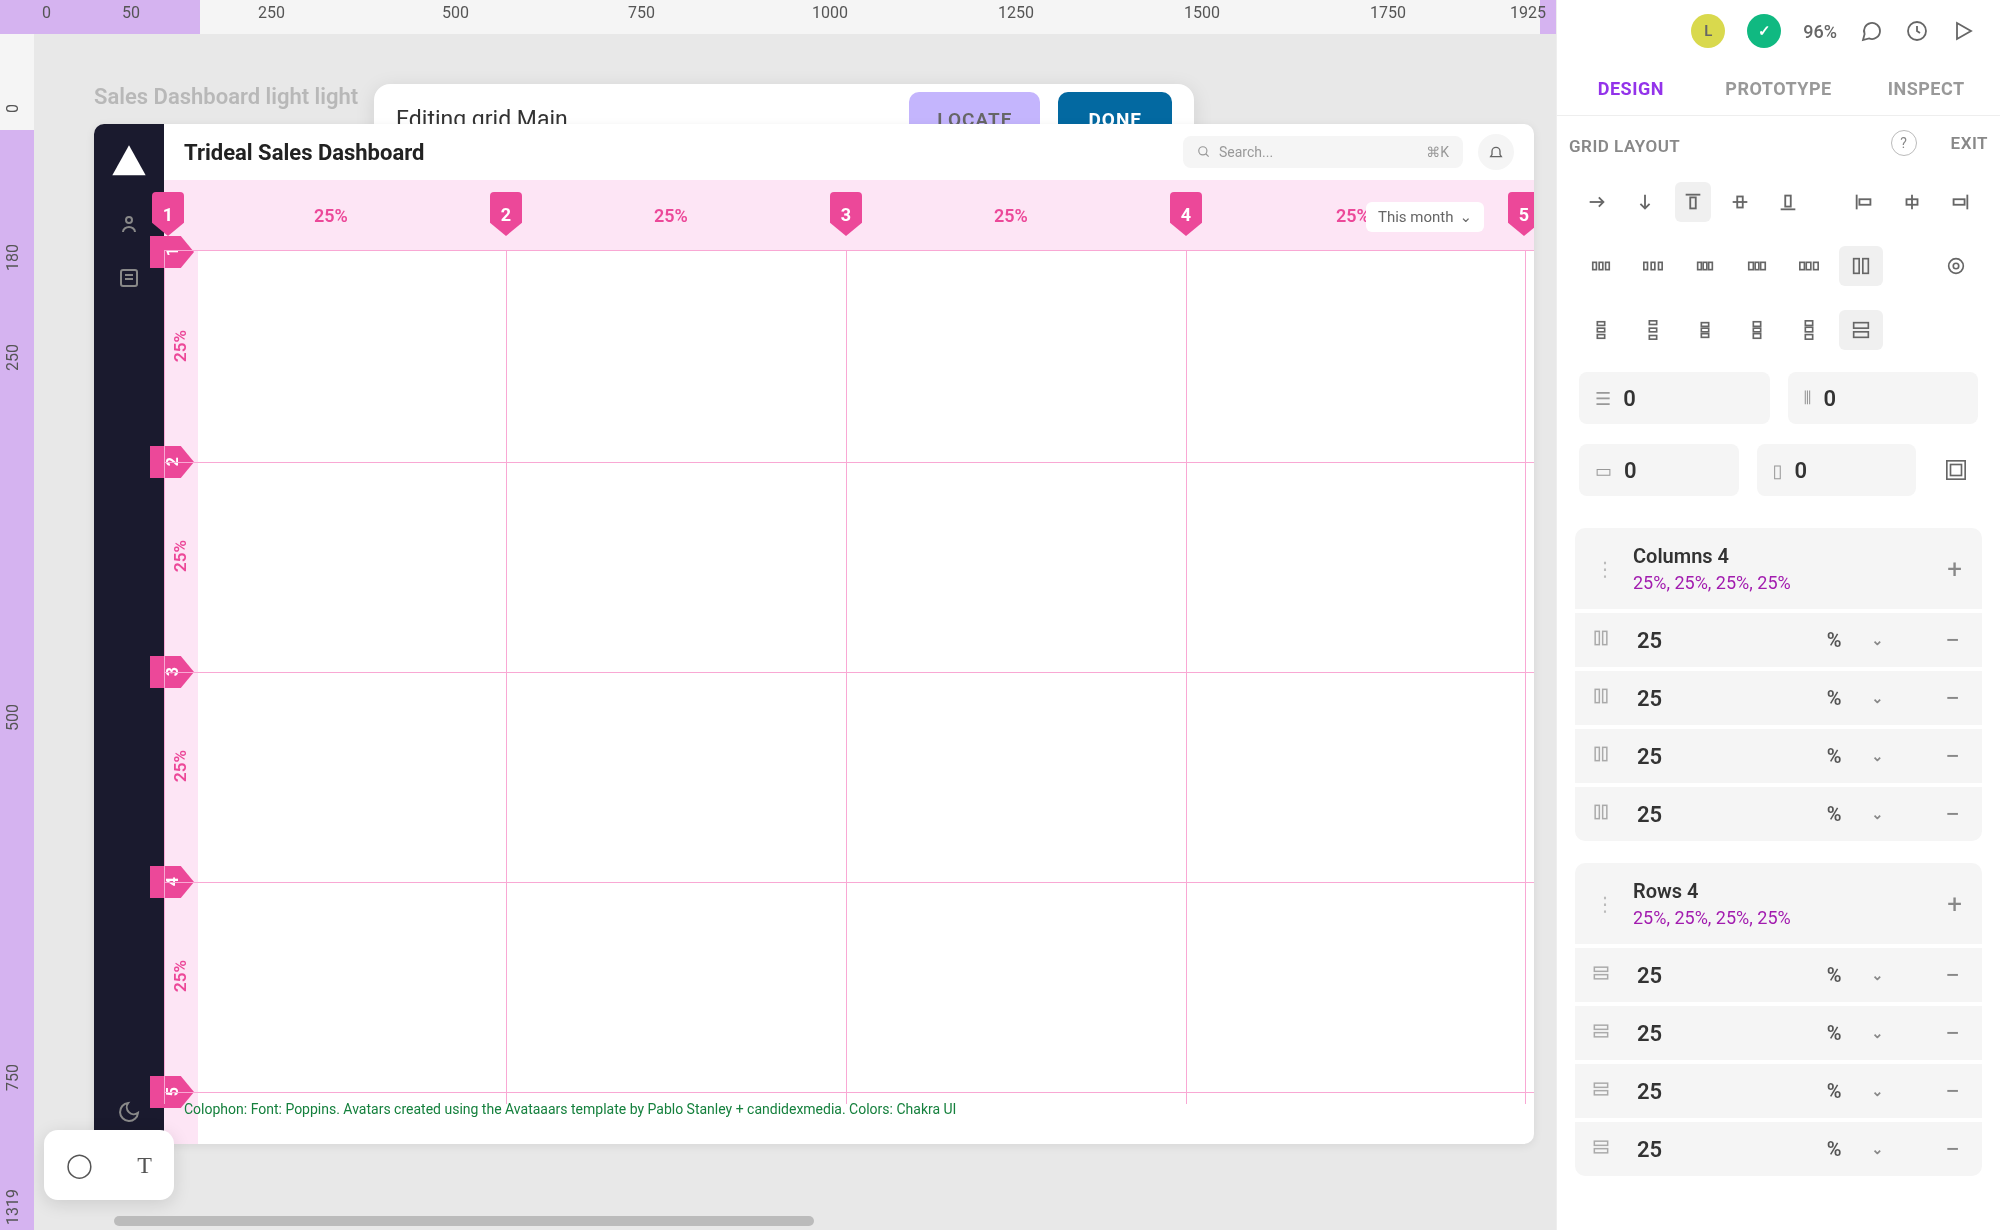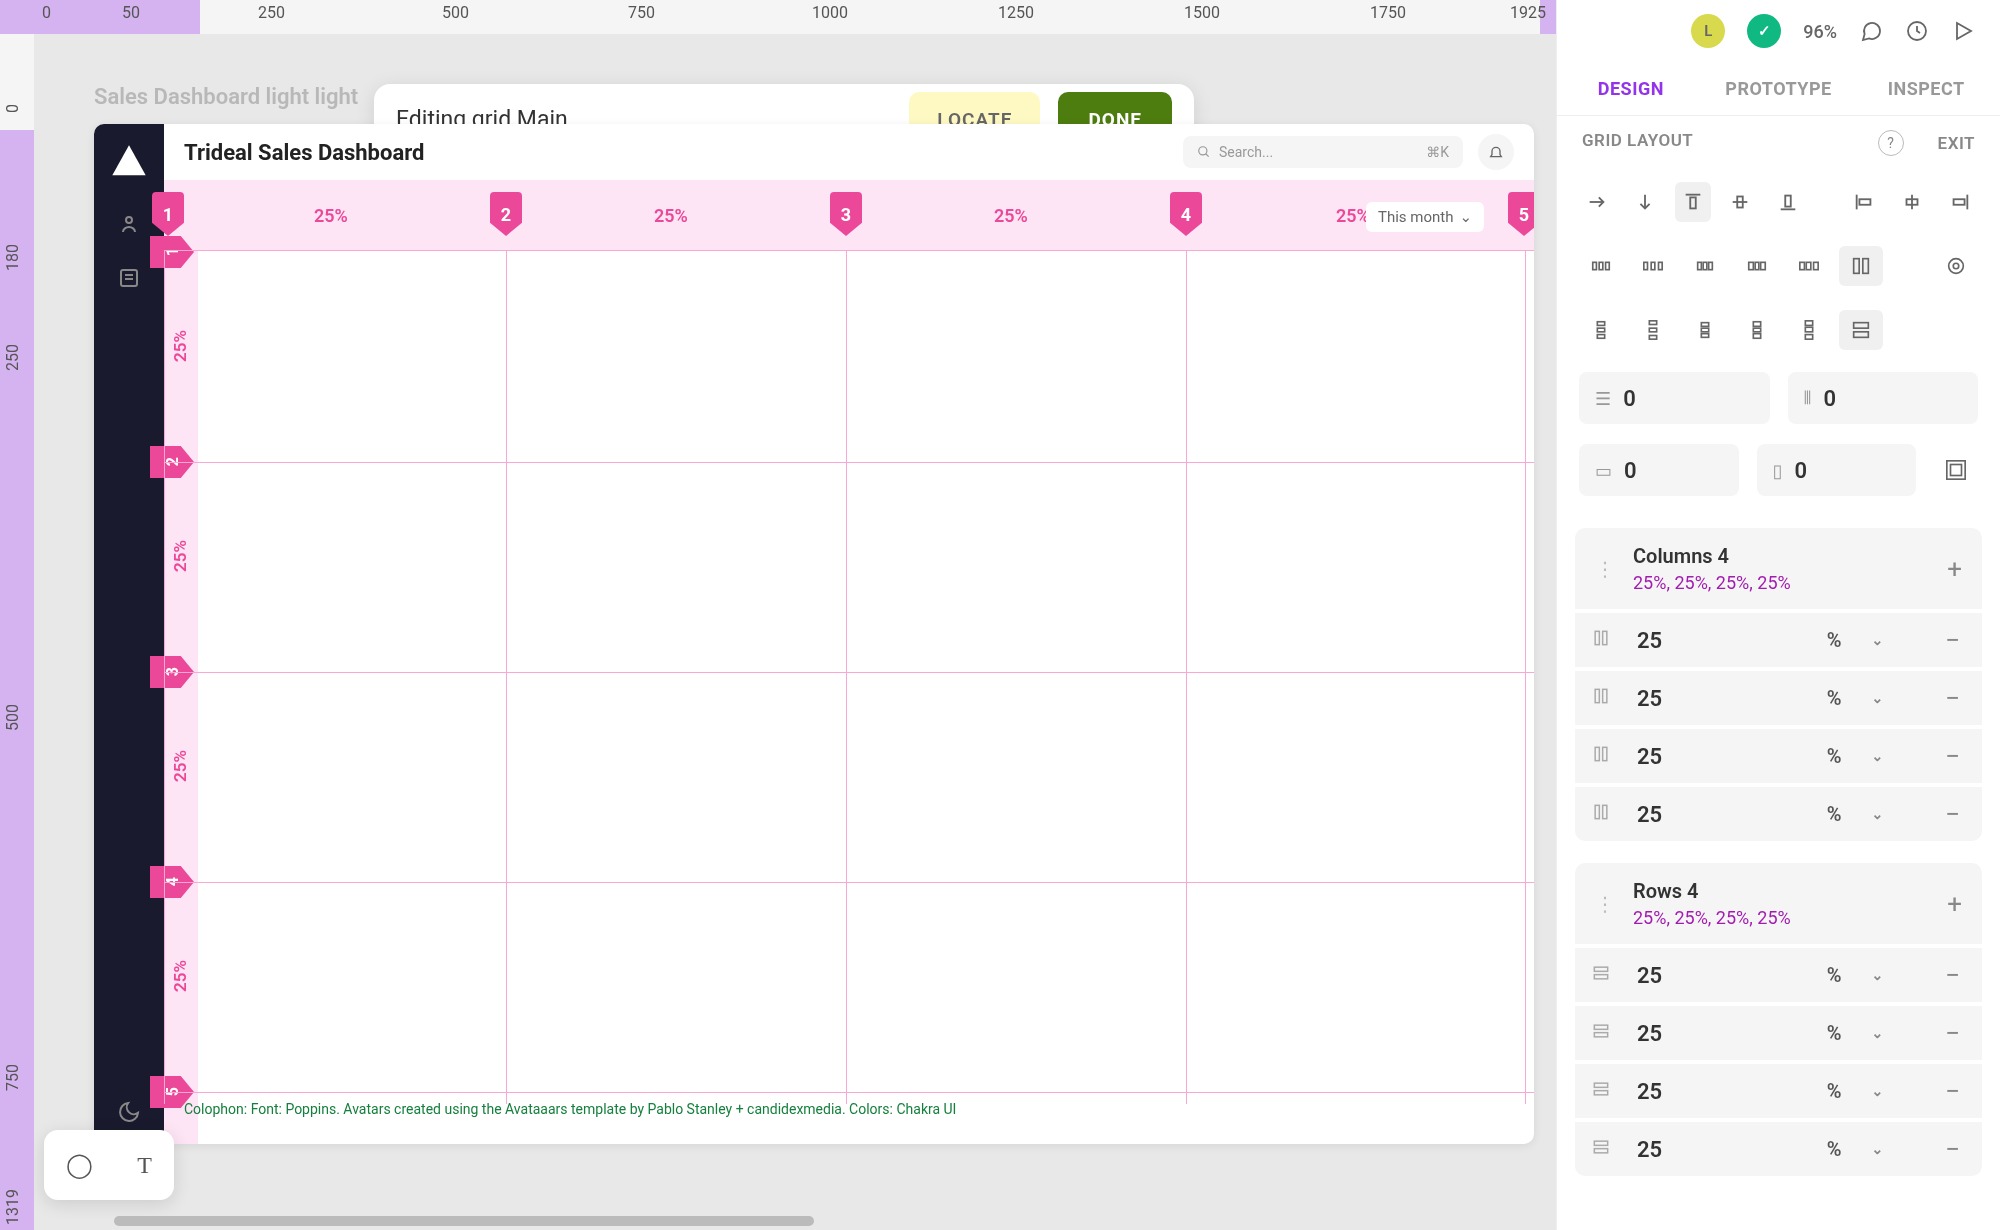--- a/index.html
+++ b/index.html
@@ -14,7 +14,7 @@
 .page-title { position:absolute; top:50px; left:60px; font-size:22px; font-weight:600; color:#b8b8b8; }
 .edit-bar { position:absolute; top:50px; left:340px; width:820px; height:70px; background:#fff; border-radius:16px; box-shadow:0 4px 20px rgba(0,0,0,0.1); display:flex; align-items:center; padding:0 22px; gap:18px; }
 .edit-bar .label { font-size:23px; color:#333; flex:1; }
-.btn-locate { background:#fef9c3; border:none; padding:16px 28px; border-radius:10px; font-size:19px; font-weight:600; color:#666; letter-spacing:1px; cursor:pointer; }
+.btn-locate { background:#c4b5fd; border:none; padding:16px 28px; border-radius:10px; font-size:19px; font-weight:600; color:#666; letter-spacing:1px; cursor:pointer; }
 .btn-done { background:#4d7c0f; border:none; padding:16px 30px; border-radius:10px; font-size:19px; font-weight:700; color:#fff; letter-spacing:1px; cursor:pointer; }
 
 .board { position:absolute; top:90px; left:60px; width:1440px; height:1020px; background:#fff; border-radius:10px; box-shadow:0 2px 10px rgba(0,0,0,0.08); overflow:hidden; }

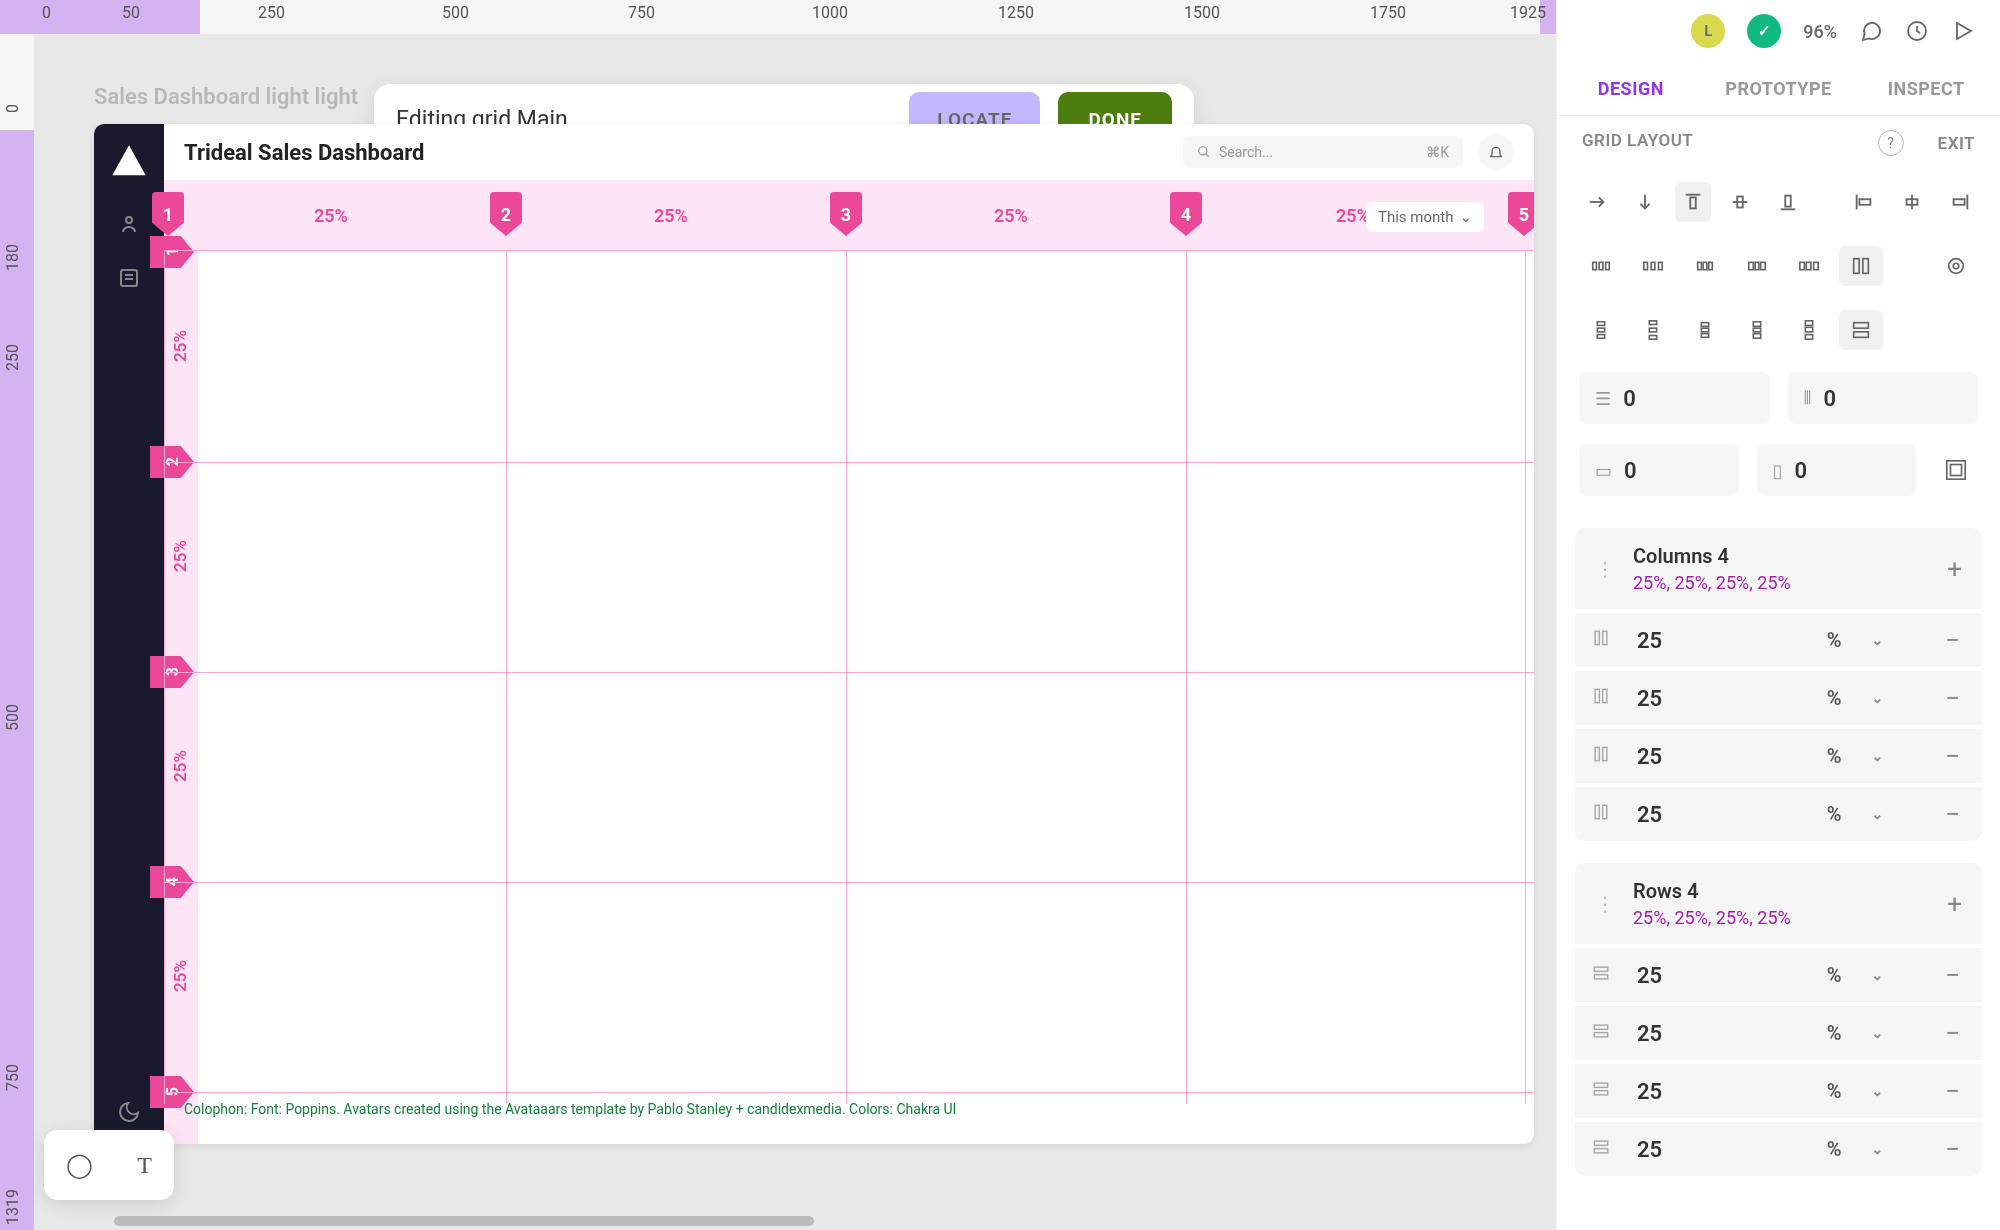--- a/index.html
+++ b/index.html
@@ -15,7 +15,7 @@
 .edit-bar { position:absolute; top:50px; left:340px; width:820px; height:70px; background:#fff; border-radius:16px; box-shadow:0 4px 20px rgba(0,0,0,0.1); display:flex; align-items:center; padding:0 22px; gap:18px; }
 .edit-bar .label { font-size:23px; color:#333; flex:1; }
 .btn-locate { background:#c4b5fd; border:none; padding:16px 28px; border-radius:10px; font-size:19px; font-weight:600; color:#666; letter-spacing:1px; cursor:pointer; }
-.btn-done { background:#4d7c0f; border:none; padding:16px 30px; border-radius:10px; font-size:19px; font-weight:700; color:#fff; letter-spacing:1px; cursor:pointer; }
+.btn-done { background:#0369a1; border:none; padding:16px 30px; border-radius:10px; font-size:19px; font-weight:700; color:#fff; letter-spacing:1px; cursor:pointer; }
 
 .board { position:absolute; top:90px; left:60px; width:1440px; height:1020px; background:#fff; border-radius:10px; box-shadow:0 2px 10px rgba(0,0,0,0.08); overflow:hidden; }
 .board-sidebar { position:absolute; top:0; left:0; bottom:0; width:70px; background:#1a1a2e; display:flex; flex-direction:column; align-items:center; padding-top:18px; gap:30px; }

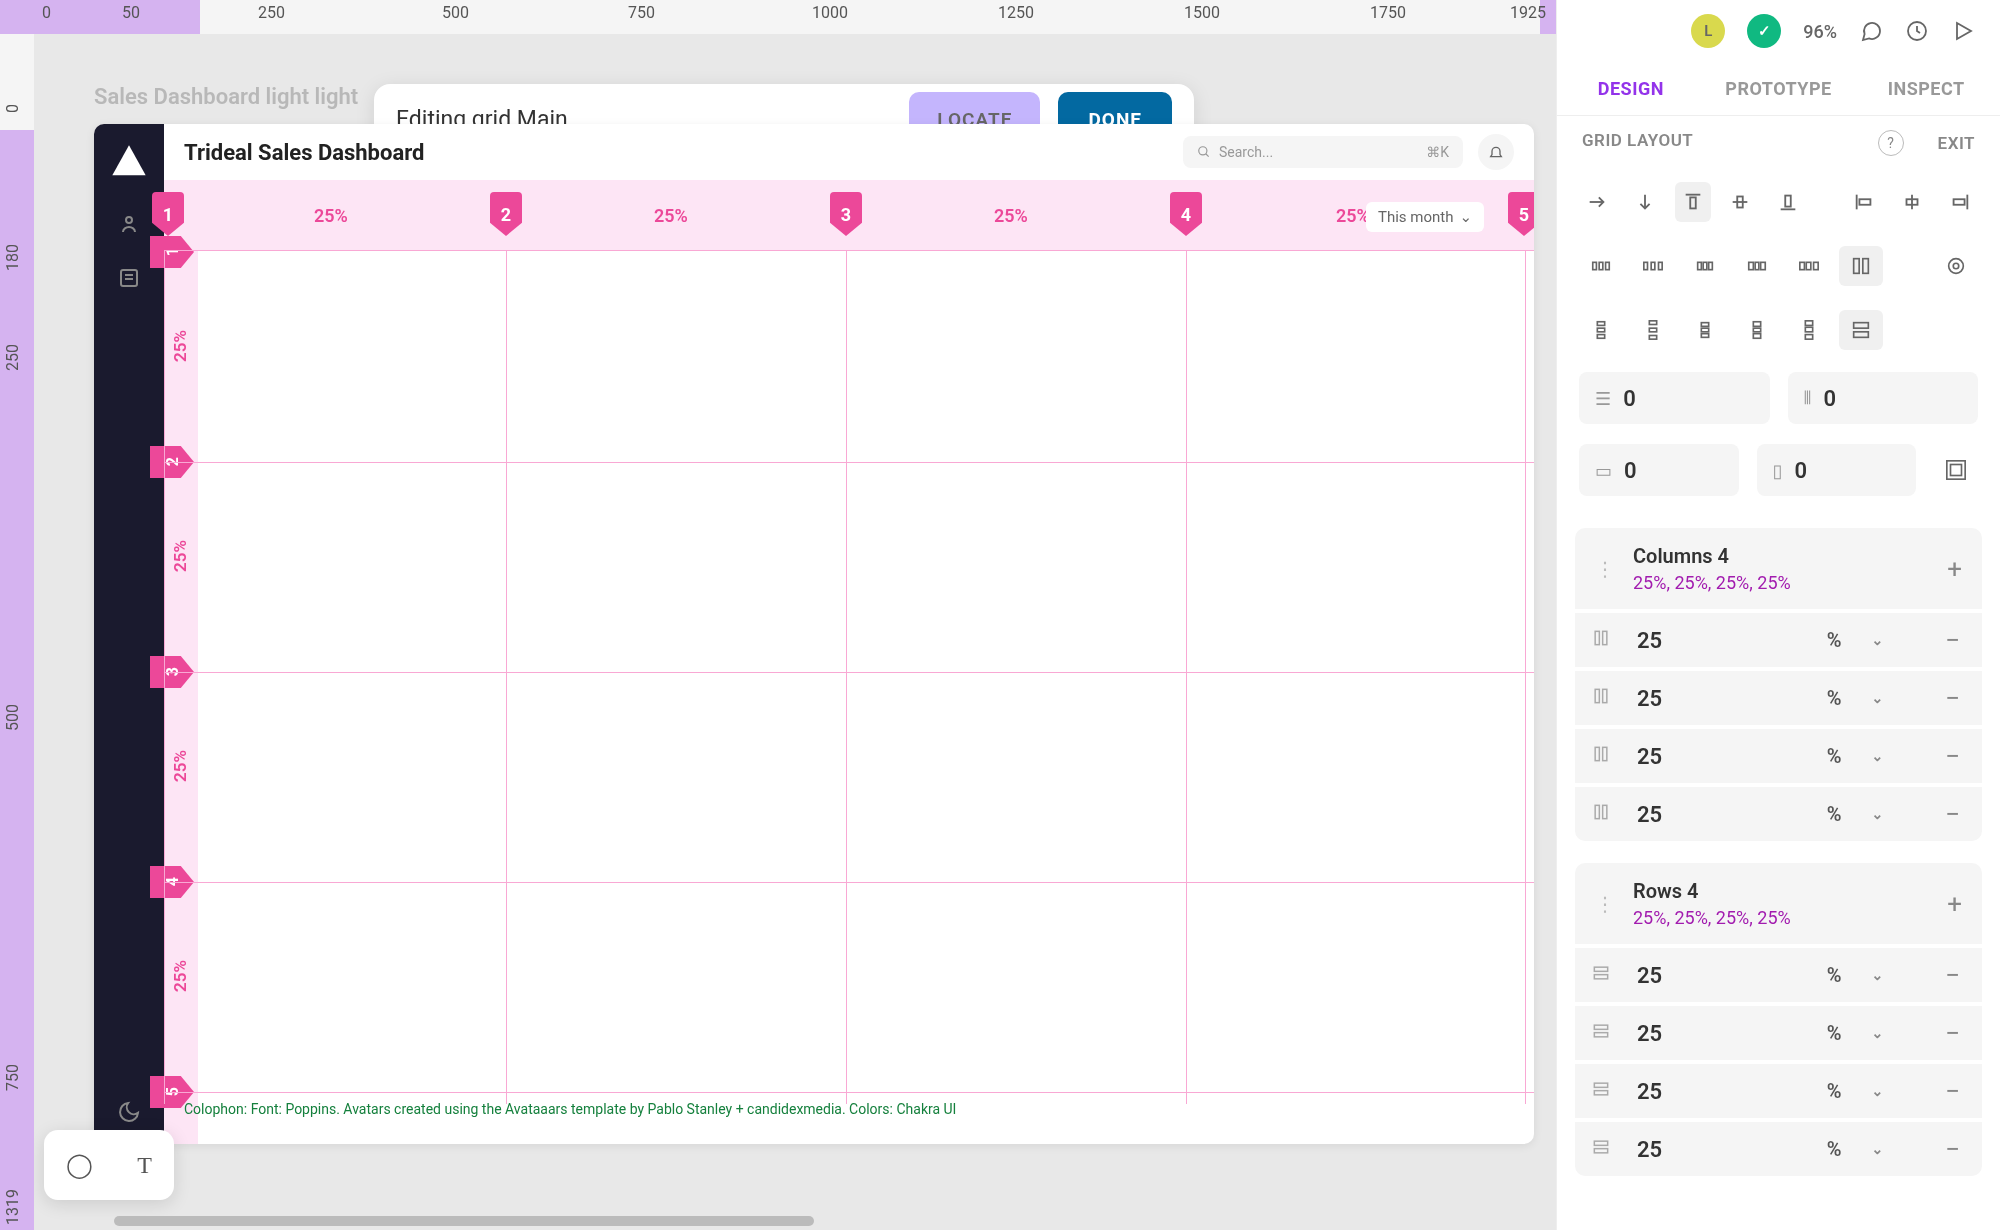--- a/index.html
+++ b/index.html
@@ -51,7 +51,7 @@
 .rp-tabs { display:flex; border-bottom:1px solid #eee; }
 .rp-tabs .tab { flex:1; text-align:center; padding:16px 13px; font-size:18px; font-weight:700; letter-spacing:0.5px; color:#999; cursor:pointer; }
 .rp-tabs .tab.active { color:#9333ea; }
-.rp-header { display:flex; align-items:flex-start; justify-content:space-between; padding:14px 25px; }
+.rp-header { display:flex; align-items:flex-end; justify-content:space-between; padding:14px 12px; }
 .rp-header .label { font-size:17px; font-weight:600; color:#888; letter-spacing:0.5px; }
 .rp-header .help { width:26px; height:26px; border:1.5px solid #bbb; border-radius:50%; display:flex; align-items:center; justify-content:center; font-size:14px; color:#888; }
 .rp-header .exit { font-size:17px; font-weight:600; color:#888; letter-spacing:0.5px; }

